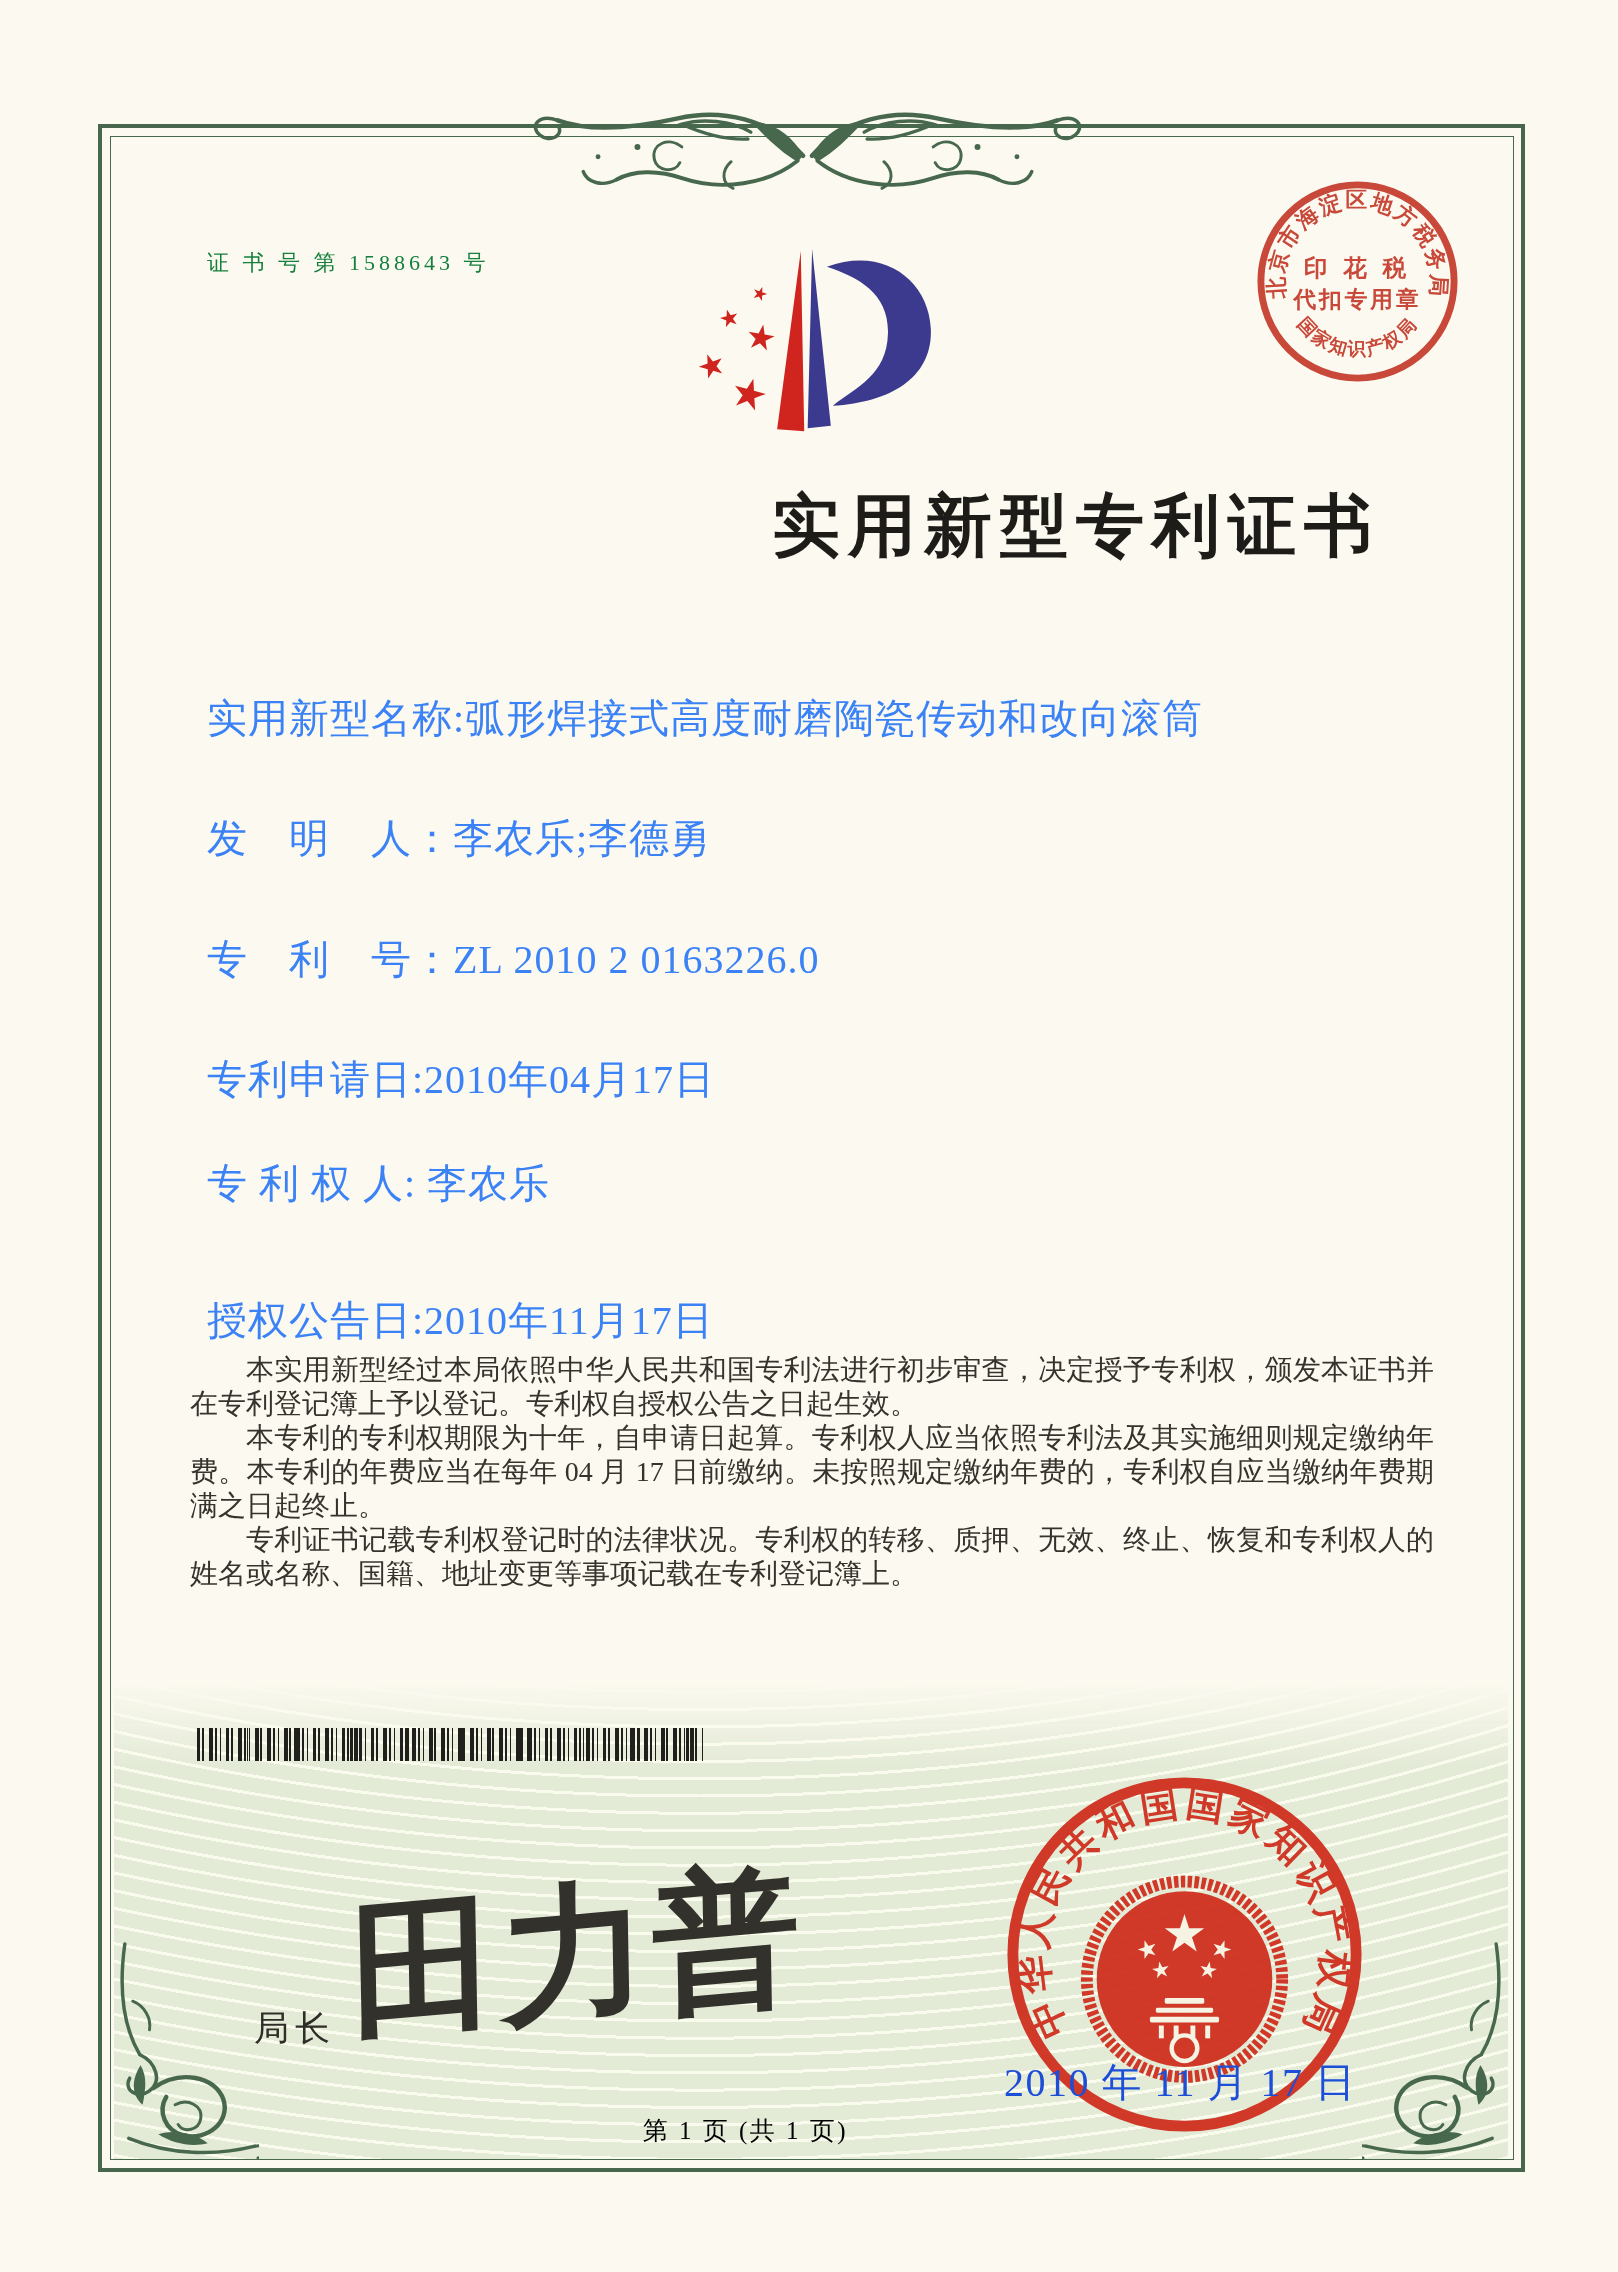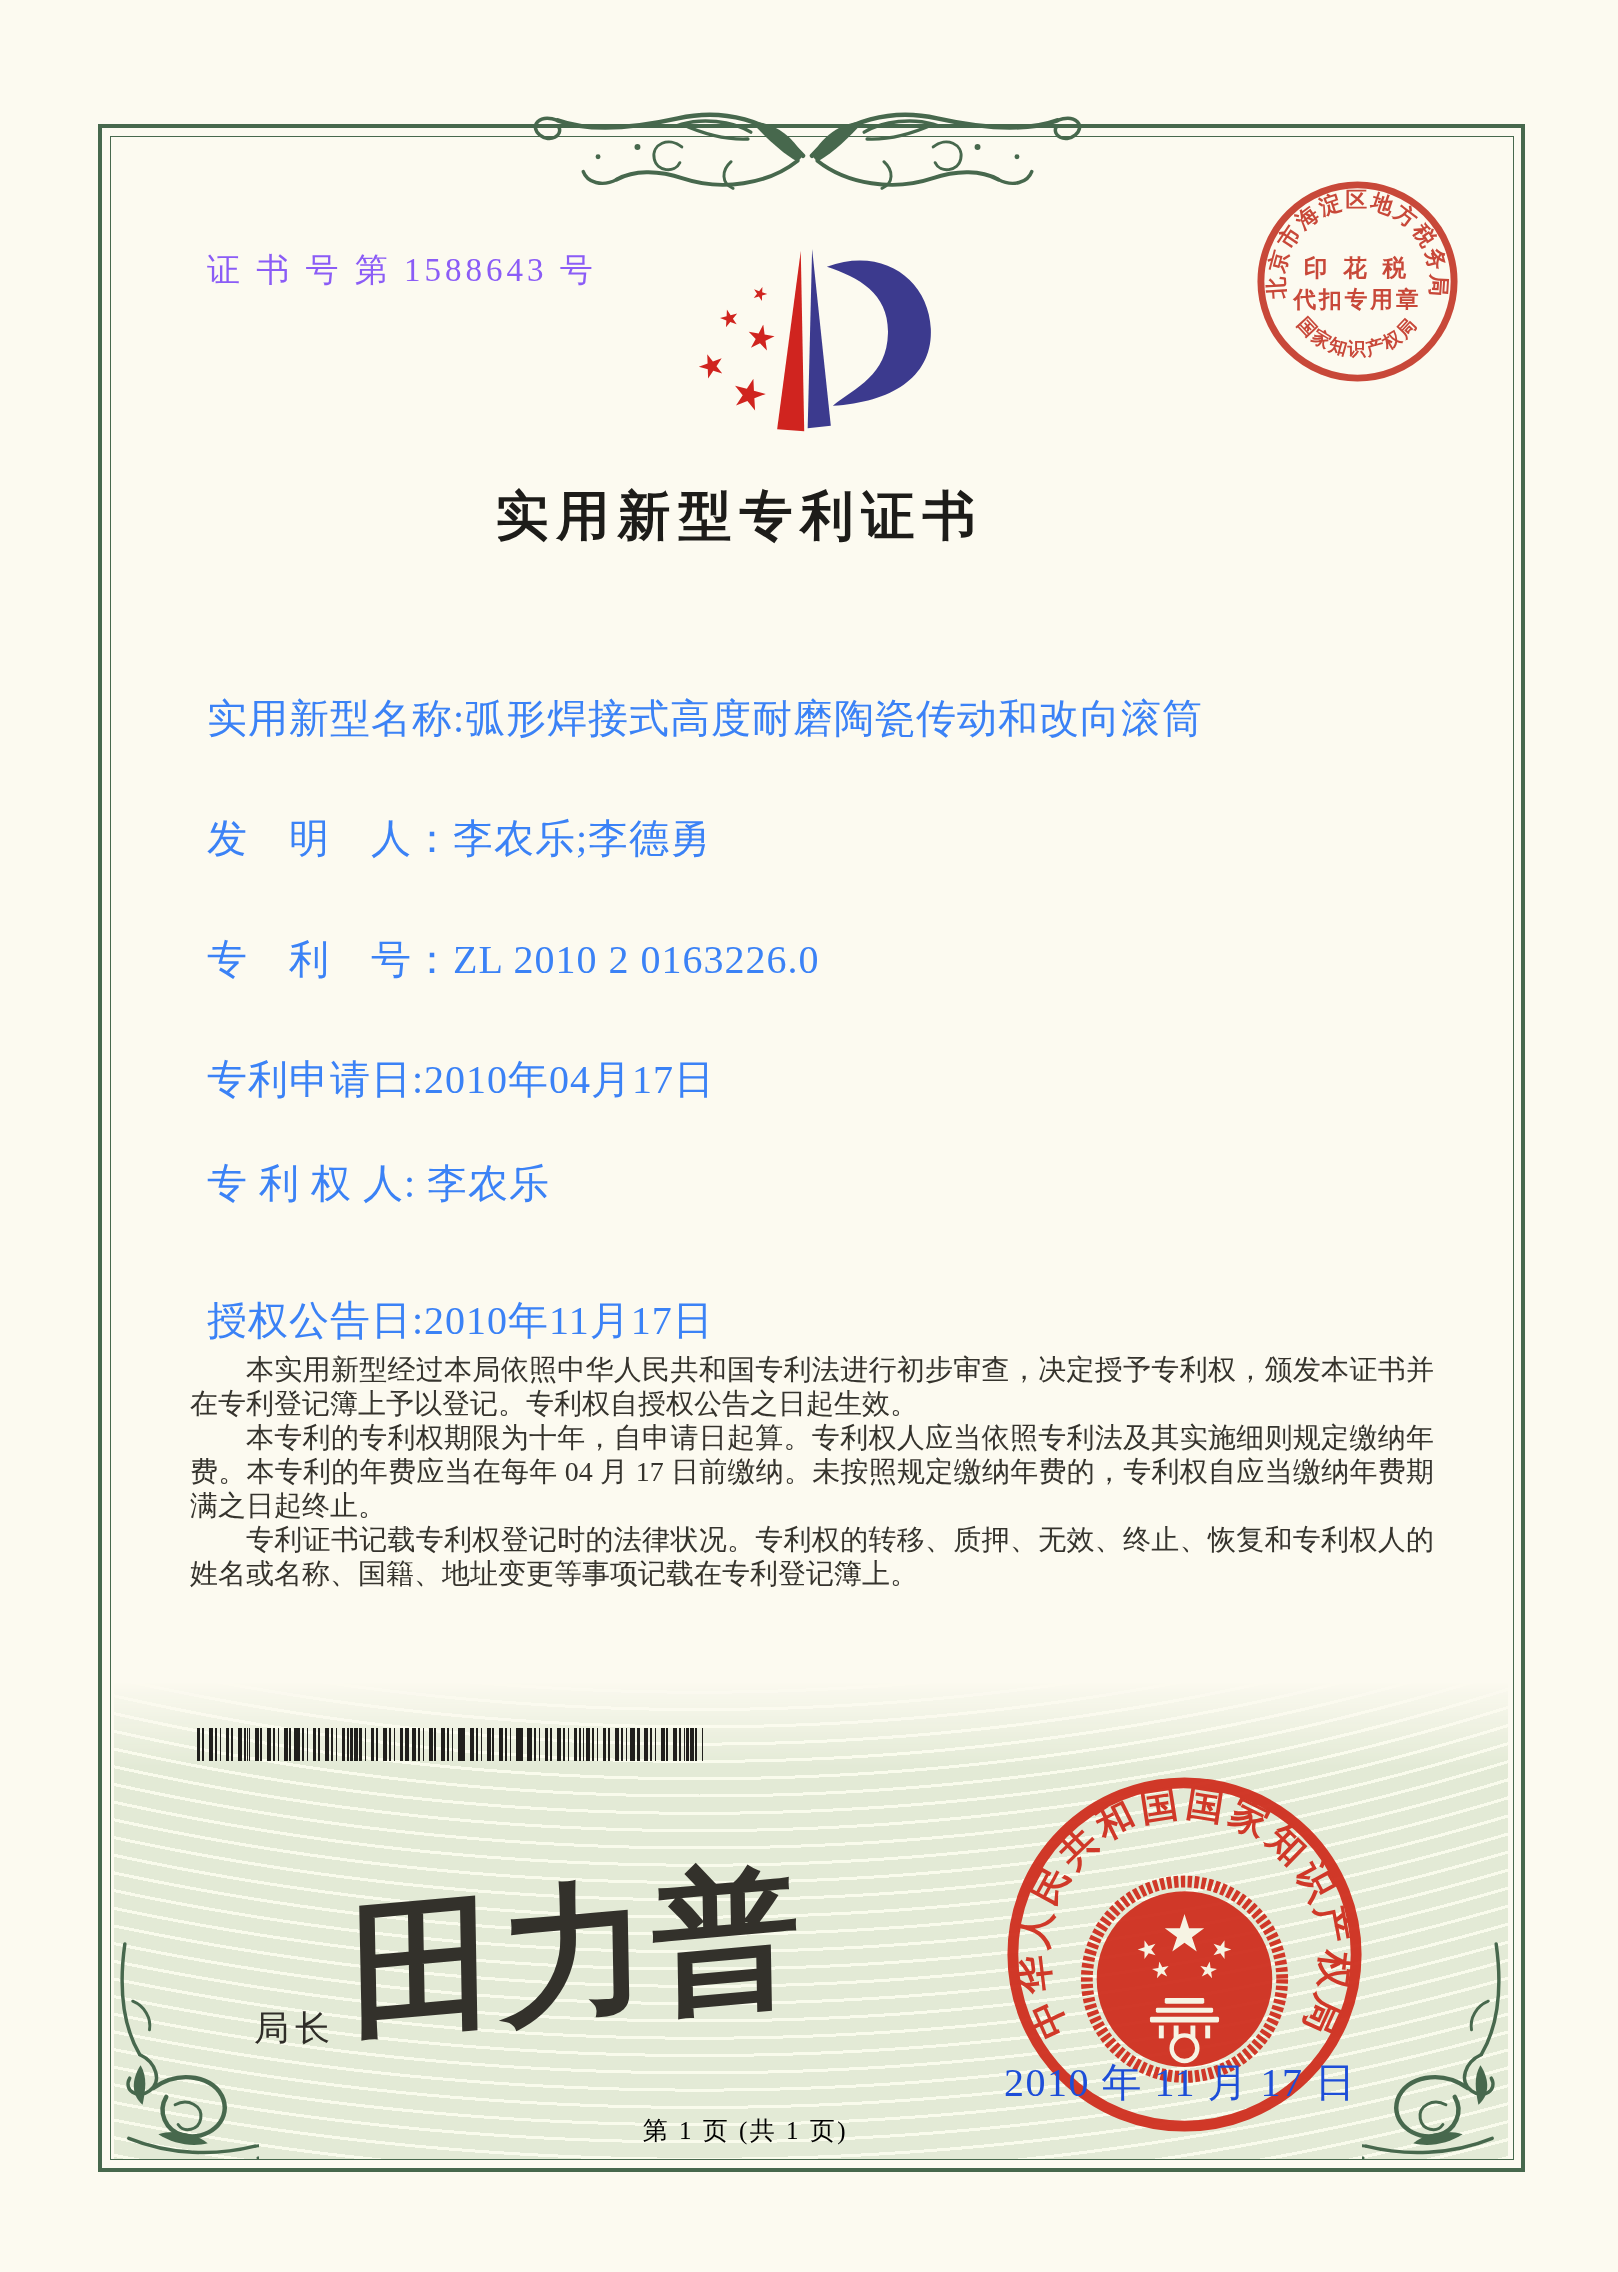--- a/index.html
+++ b/index.html
@@ -32,7 +32,7 @@
     -webkit-mask-image:linear-gradient(to bottom,rgba(0,0,0,0) 0,#000 84px);
     mask-image:linear-gradient(to bottom,rgba(0,0,0,0) 0,#000 84px);
   }
-  .cert-no{left:207px;top:248px;font-size:33px;letter-spacing:4px;color:#8b5cf6;}
+  .cert-no{left:207px;top:248px;font-size:22px;letter-spacing:4px;color:#15803d;}
   .title{left:99px;top:481px;width:1281px;text-align:center;
     font-size:53px;font-weight:700;letter-spacing:8px;color:#1d1c19;}
   .field{left:207px;width:1234px;font-size:40px;letter-spacing:1px;color:#3b82f6;white-space:nowrap;}

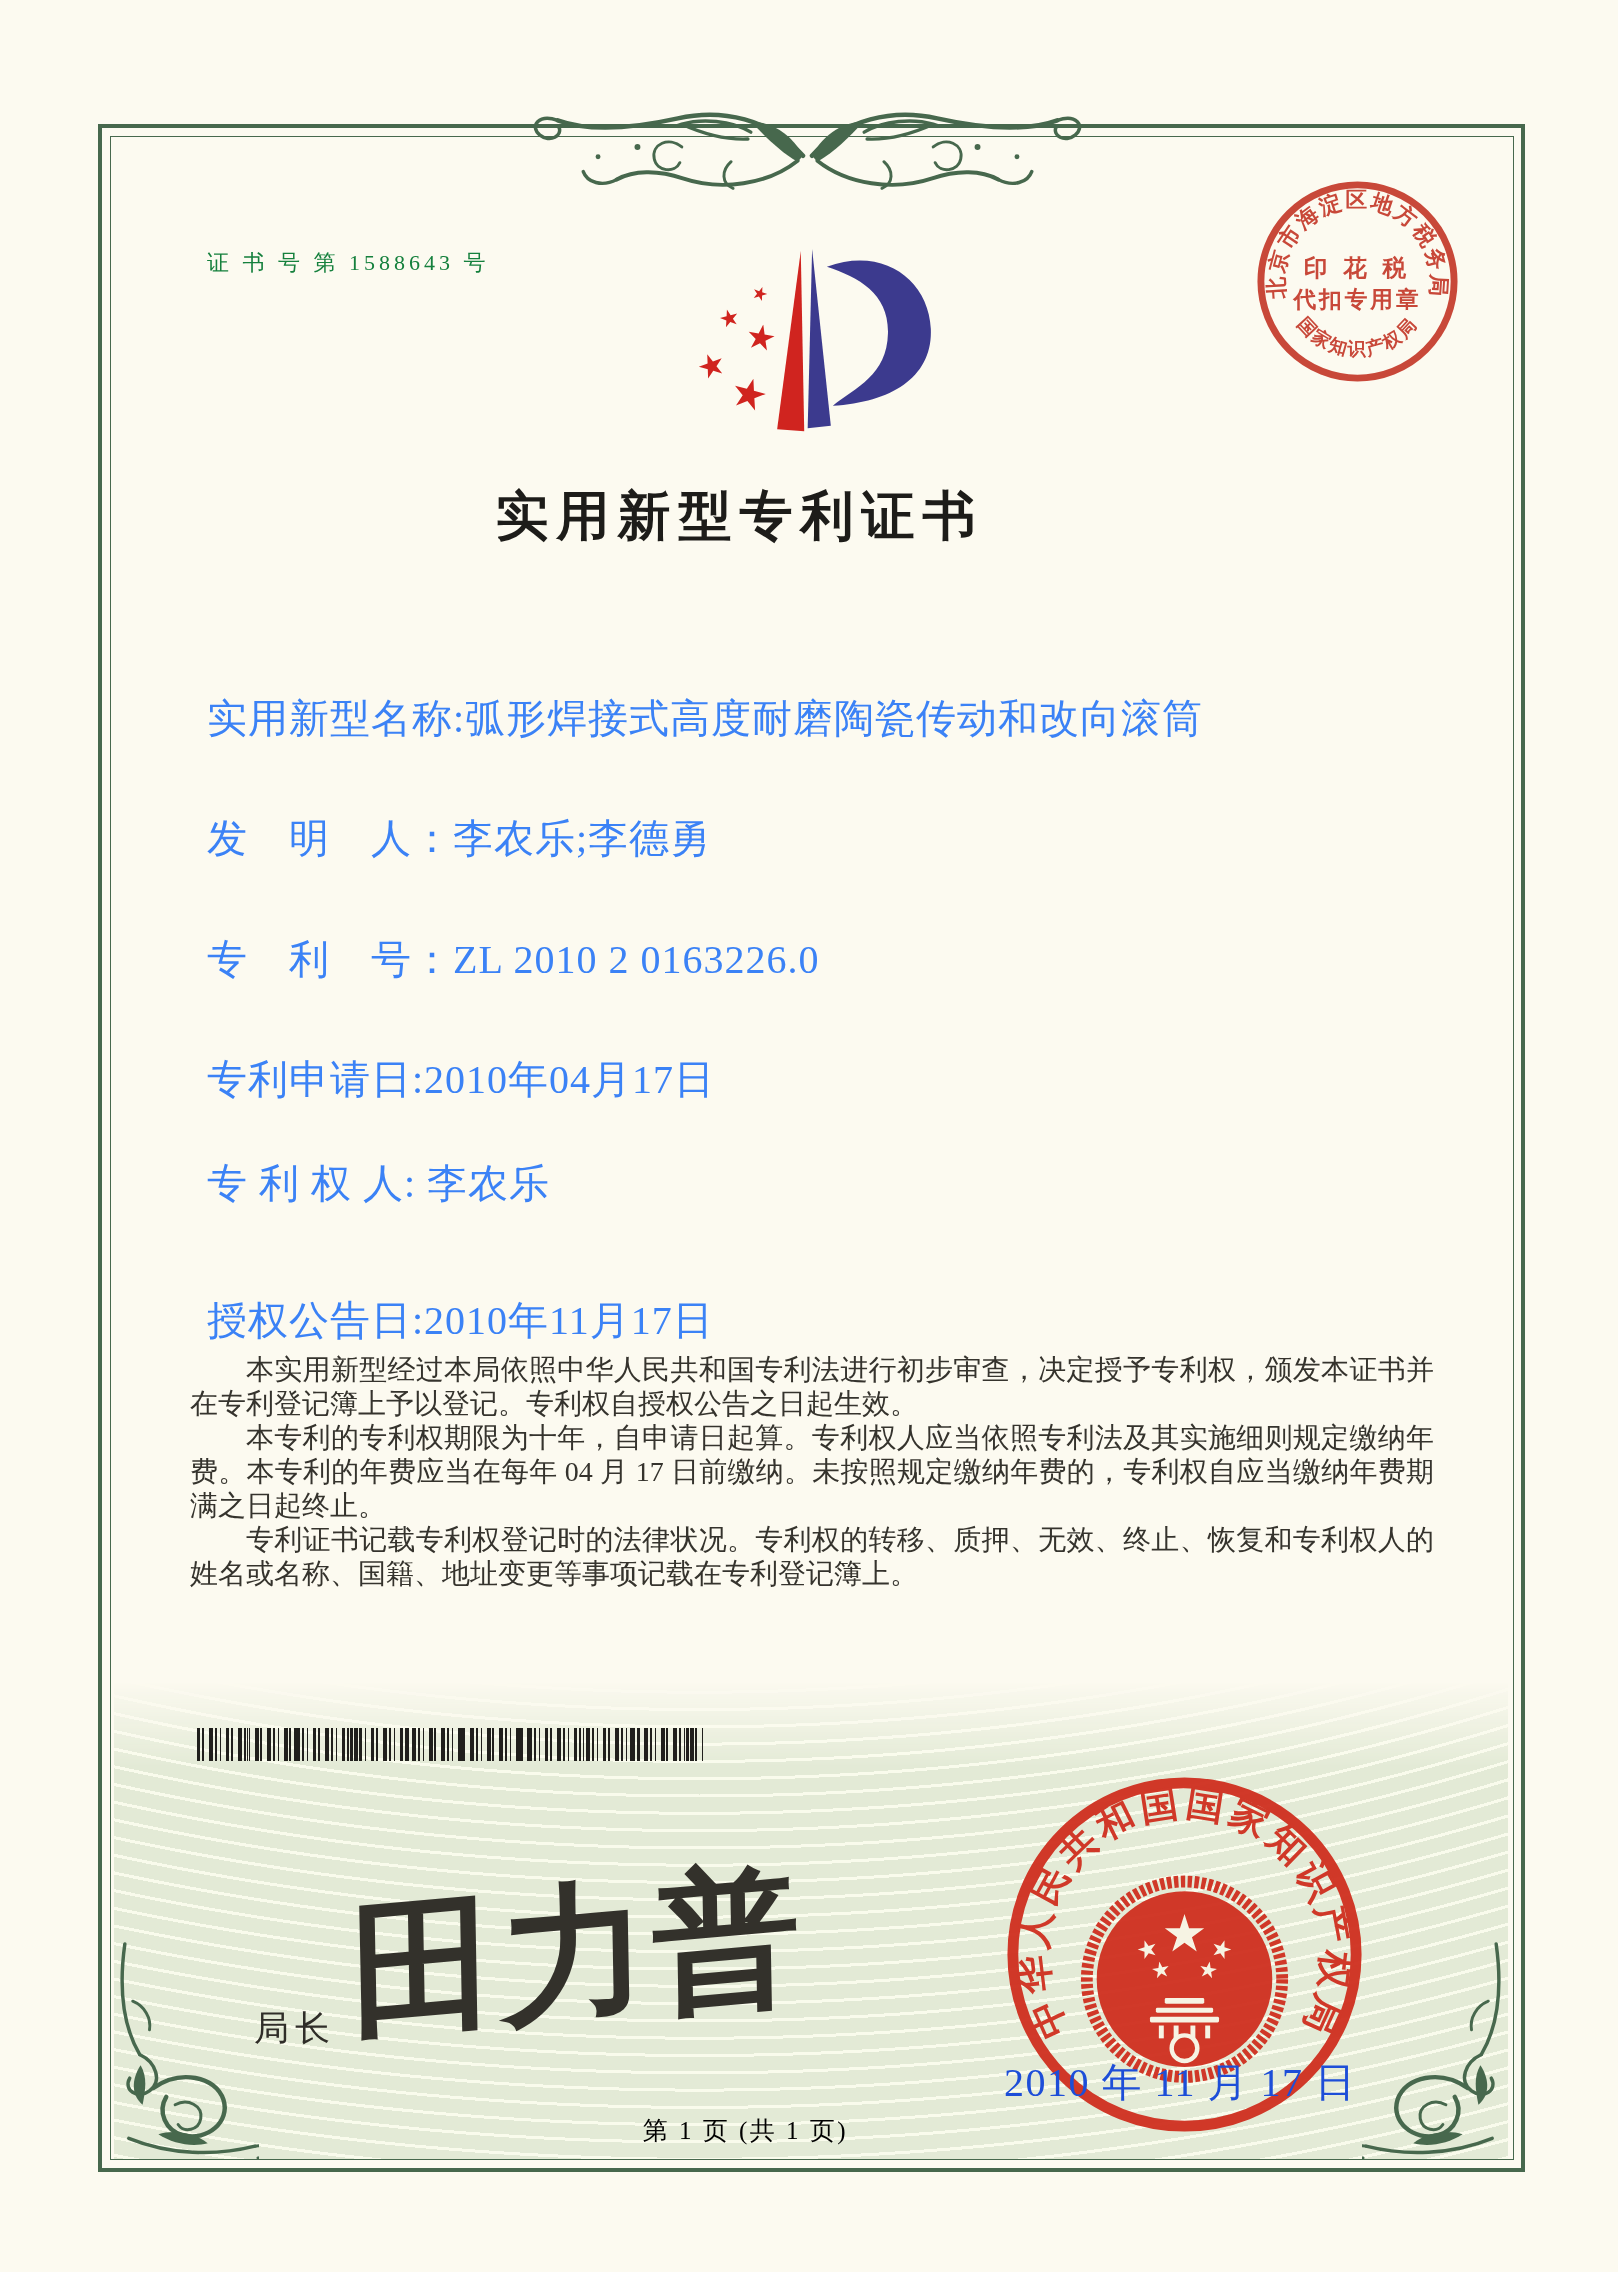--- a/index.html
+++ b/index.html
@@ -33,8 +33,8 @@
     mask-image:linear-gradient(to bottom,rgba(0,0,0,0) 0,#000 84px);
   }
   .cert-no{left:207px;top:248px;font-size:22px;letter-spacing:4px;color:#15803d;}
-  .title{left:99px;top:481px;width:1281px;text-align:center;
-    font-size:53px;font-weight:700;letter-spacing:8px;color:#1d1c19;}
+  .title{left:99px;top:481px;width:1281px;text-align:right;
+    font-size:68px;font-weight:700;letter-spacing:8px;color:#1d1c19;}
   .field{left:207px;width:1234px;font-size:40px;letter-spacing:1px;color:#3b82f6;white-space:nowrap;}
   .f0{top:691px}.f1{top:811px}.f2{top:932px}.f3{top:1052px}.f4{top:1156px}.f5{top:1293px}
   .body-text{left:190px;top:1353px;width:1244px;font-size:28px;line-height:34px;

